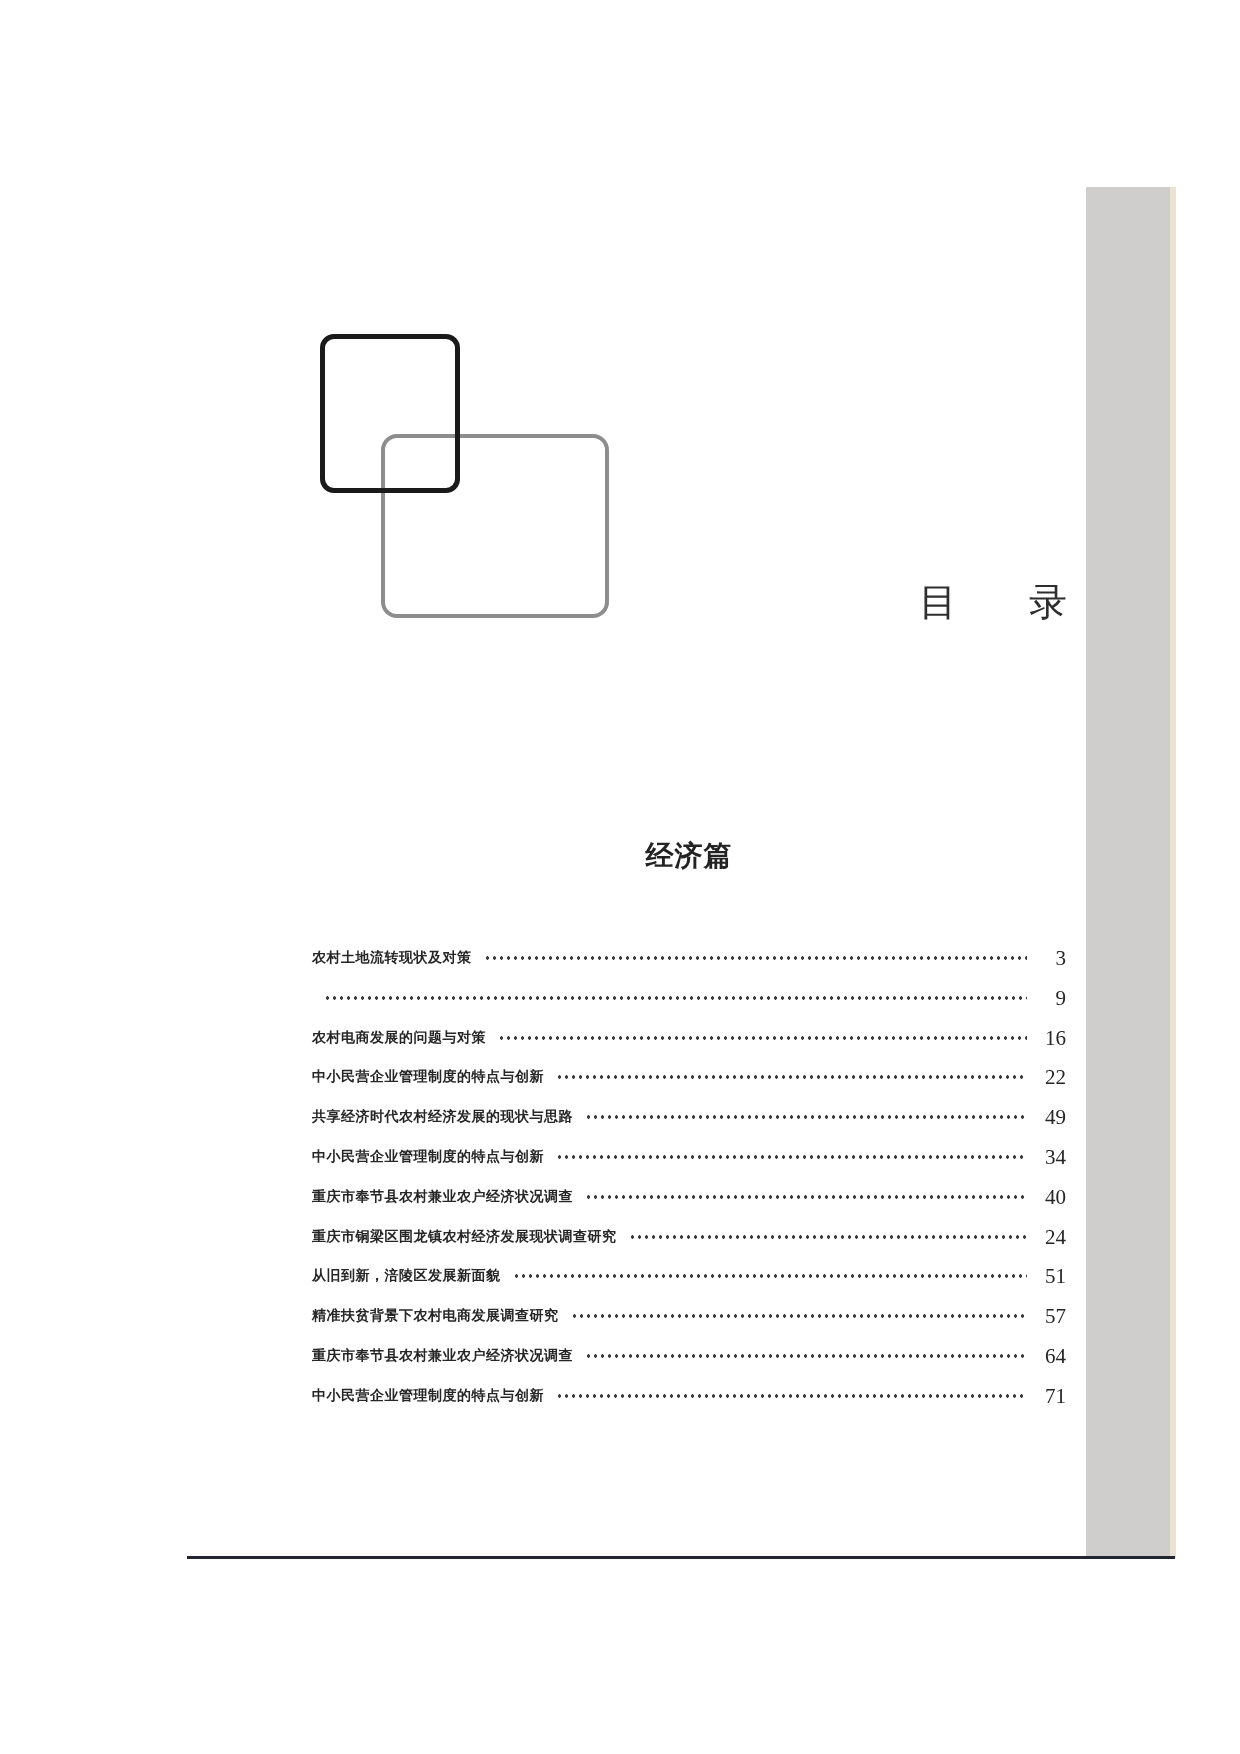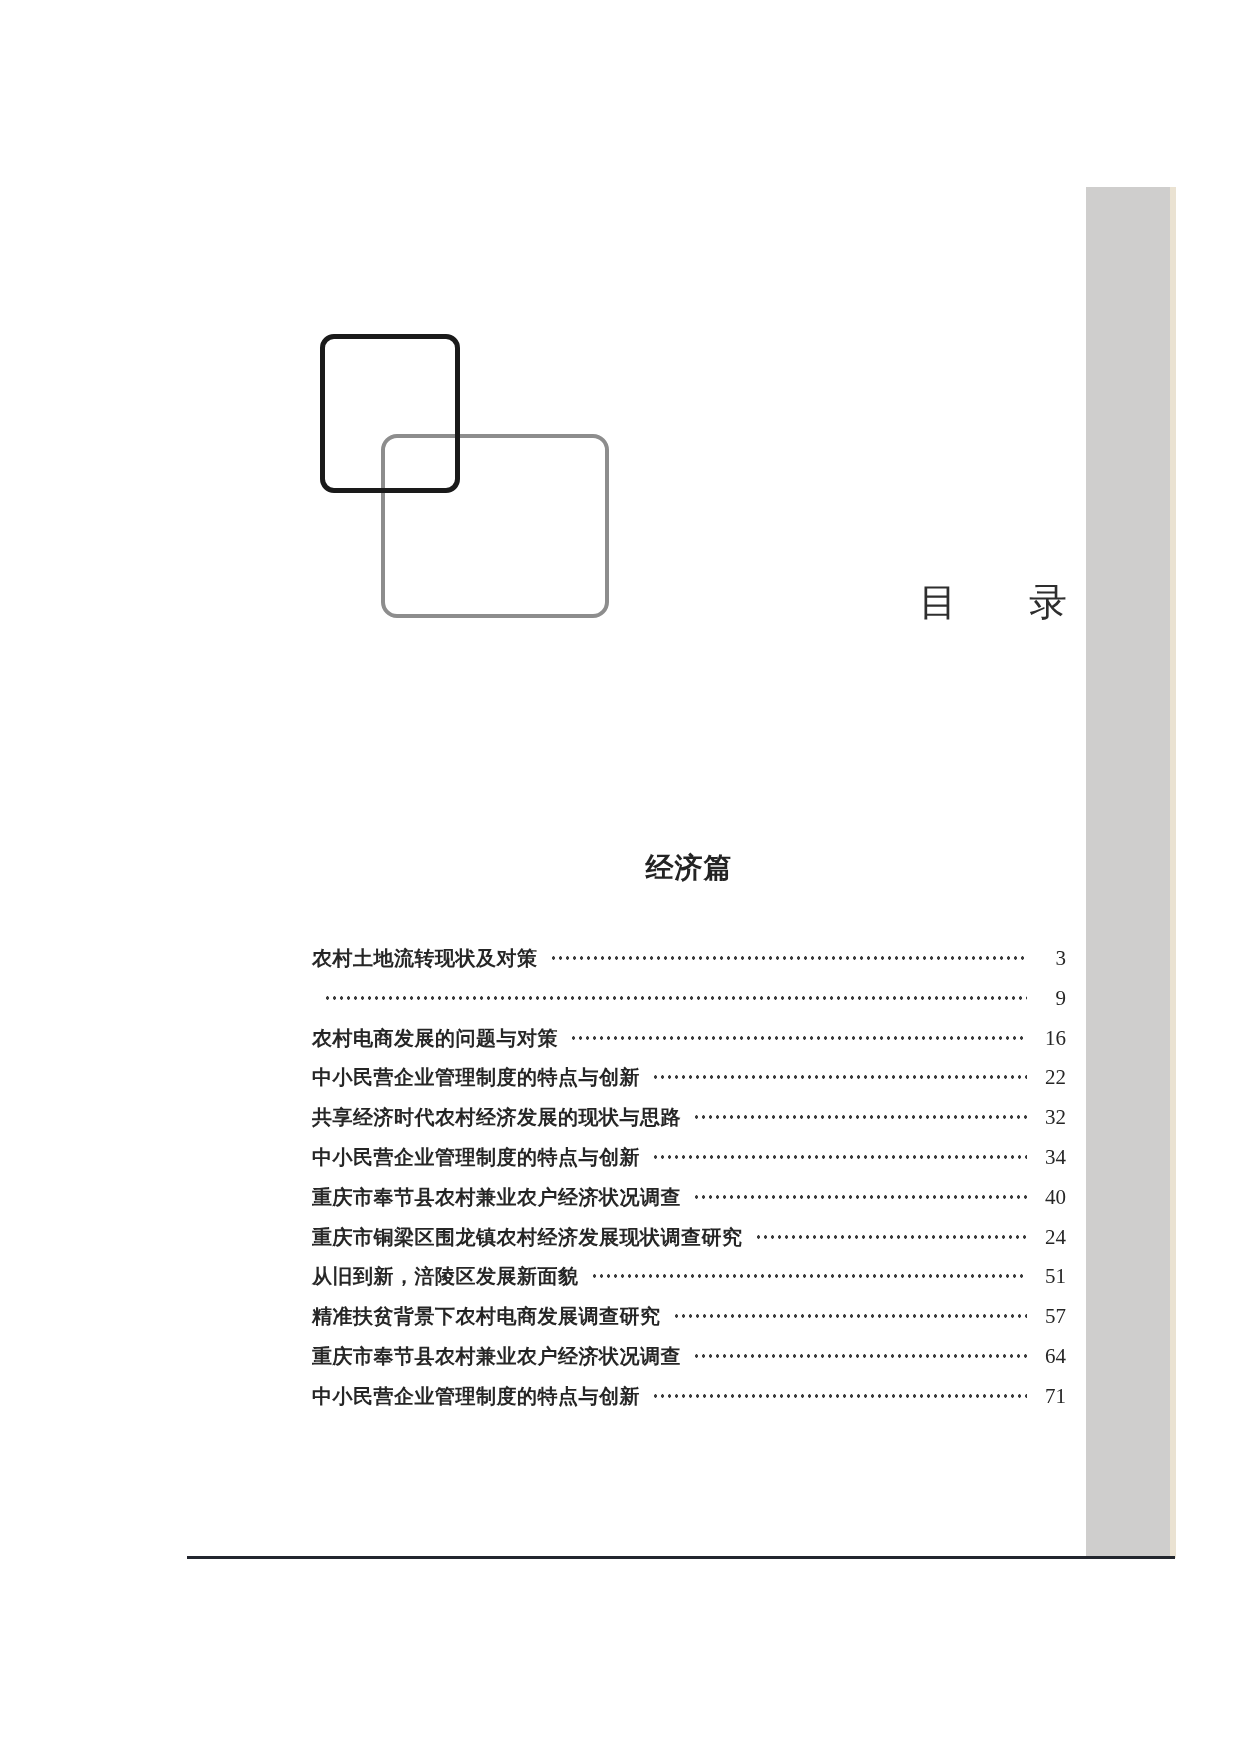--- a/index.html
+++ b/index.html
@@ -51,7 +51,6 @@
     font-weight:bold;font-size:28px;line-height:30px;
     color:#232323;
     letter-spacing:1px;
-    margin-top:12px;
   }
   
   .toc{

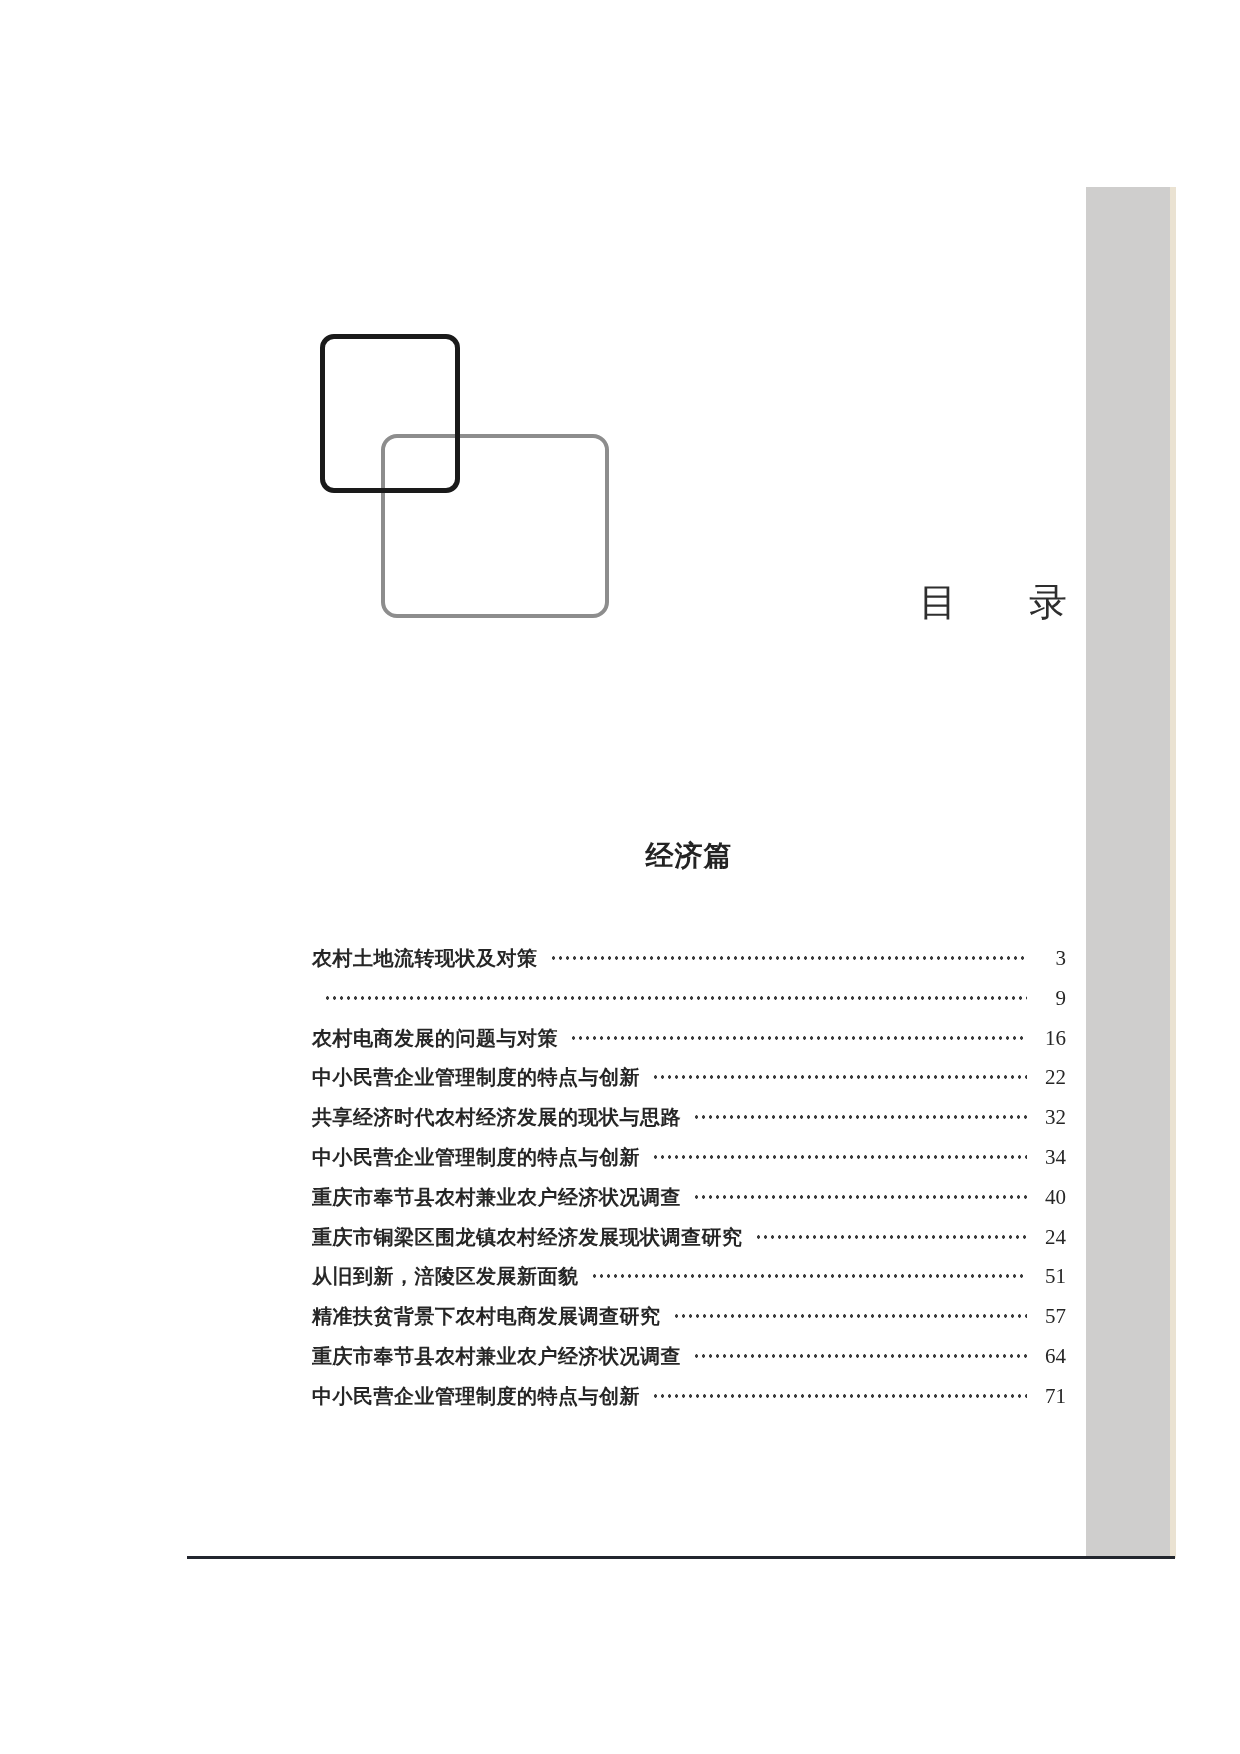--- a/index.html
+++ b/index.html
@@ -64,7 +64,7 @@
   }
   .toc-title{
     flex:0 0 auto;
-    font-size:20px;line-height:24px;
+    font-size:14px;line-height:24px;
     font-weight:bold;color:#262626;
     letter-spacing:0.5px;
     white-space:nowrap;

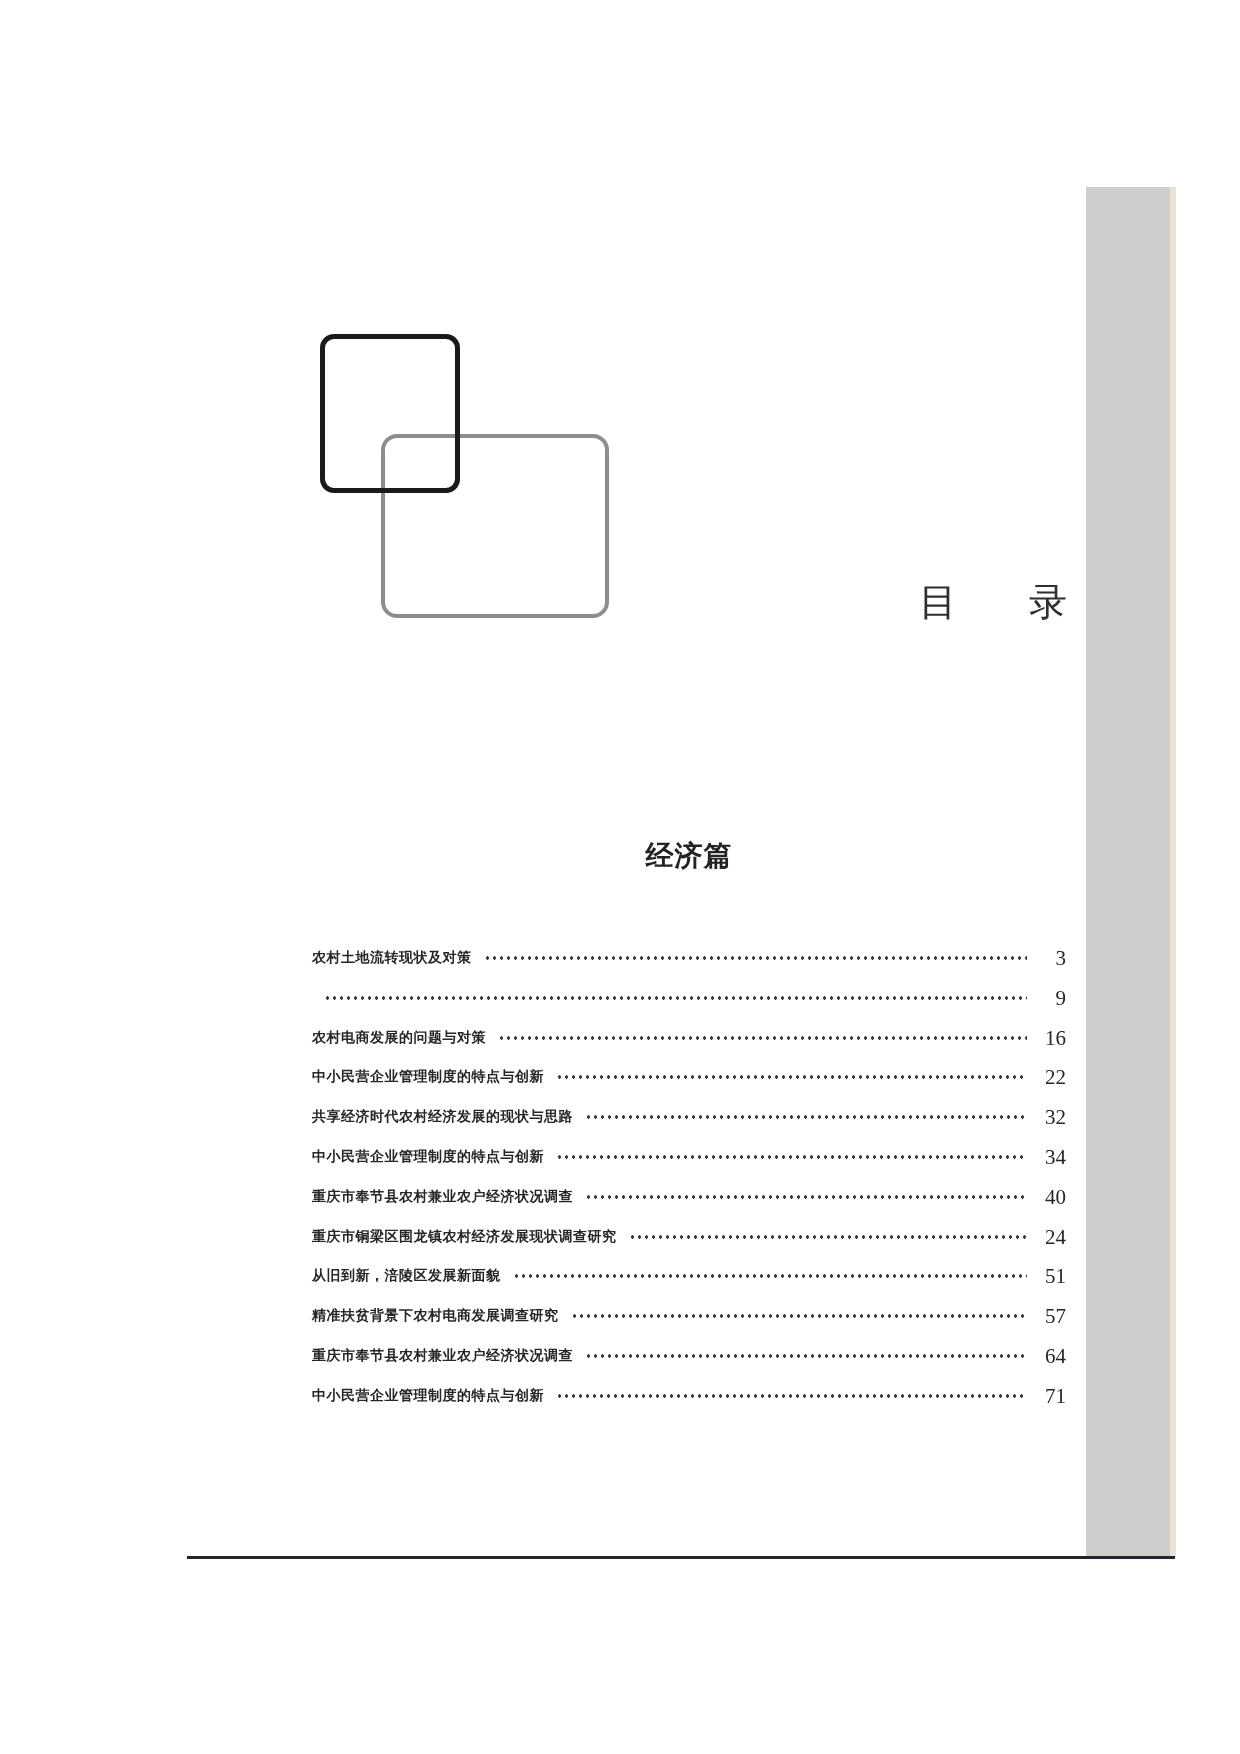--- a/index.html
+++ b/index.html
@@ -136,7 +136,7 @@
     <div class="toc-row">
       <span class="toc-title">共享经济时代农村经济发展的现状与思路</span>
       <span class="toc-leader"></span>
-      <span class="toc-page">32</span>
+      <span class="toc-page">49</span>
     </div>
     <div class="toc-row">
       <span class="toc-title">中小民营企业管理制度的特点与创新</span>

